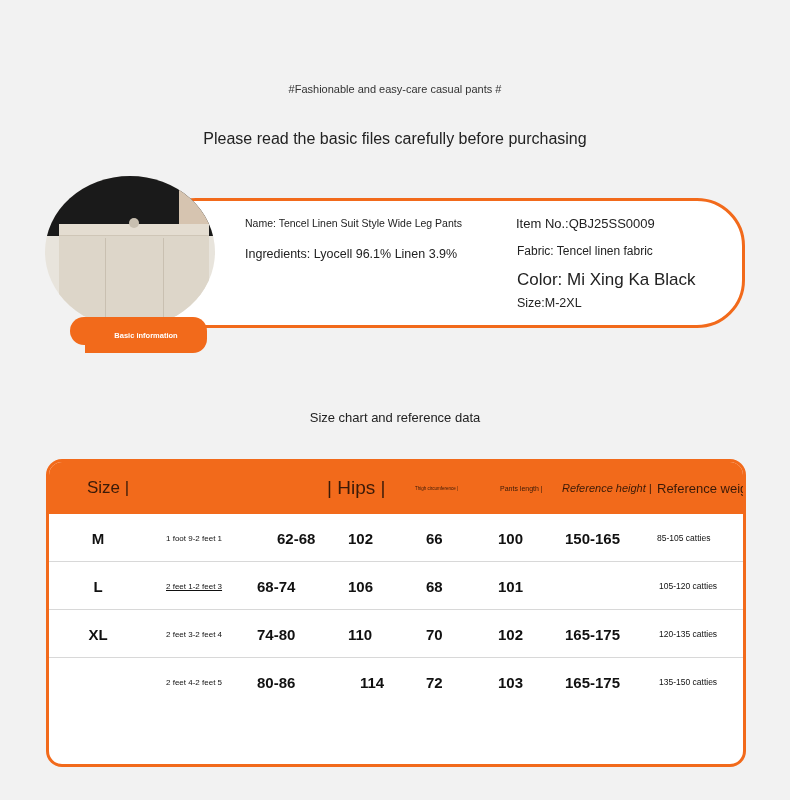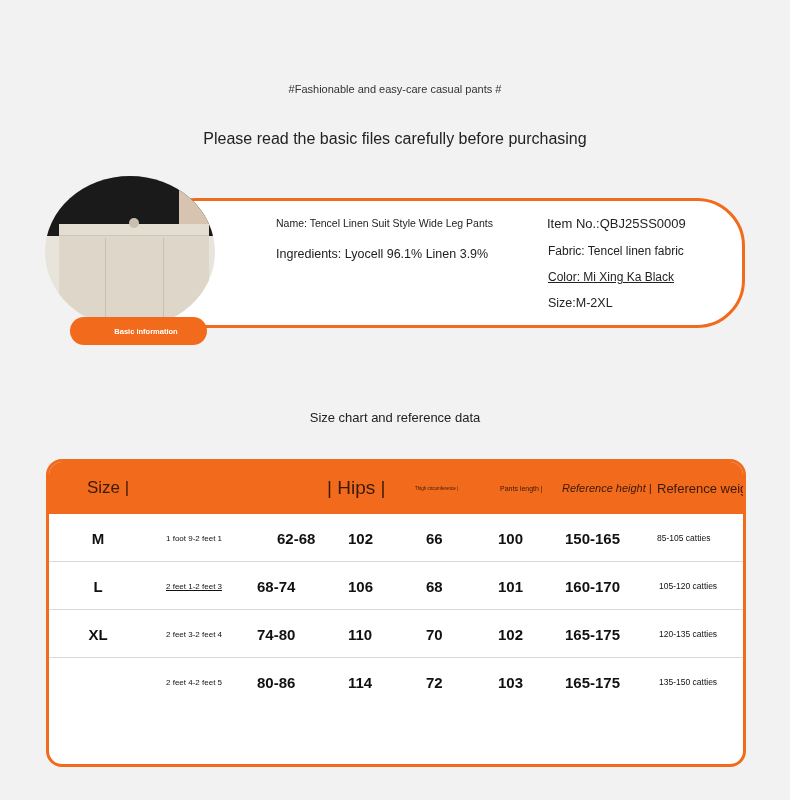--- a/index.html
+++ b/index.html
@@ -33,7 +33,7 @@
     }
     .basic-pill-left { position: absolute; left: 70px; top: 317px; width: 30px; height: 28px; background: #f26a1b; border-radius: 14px 0 0 14px; }
 
-    .info-text { position: absolute; color: #222; white-space: nowrap; margin-left: 31px; }
+    .info-text { position: absolute; color: #222; white-space: nowrap; }
     .it-name { left: 245px; top: 217px; font-size: 10.5px; }
     .it-ingr { left: 245px; top: 247px; font-size: 12.5px; }
     .it-item { left: 516px; top: 216px; font-size: 13px; }

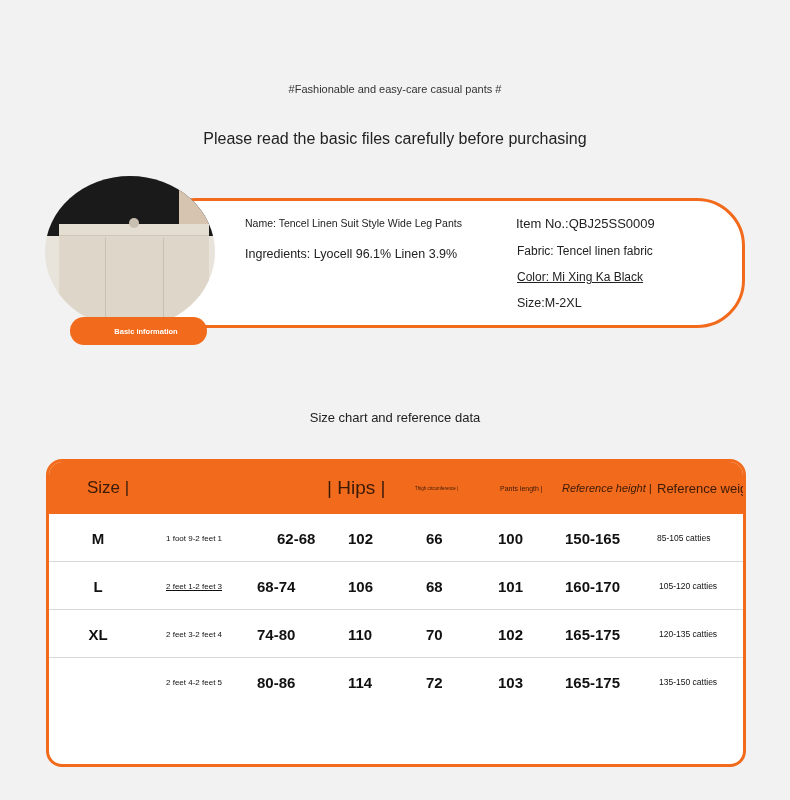--- a/index.html
+++ b/index.html
@@ -38,7 +38,7 @@
     .it-ingr { left: 245px; top: 247px; font-size: 12.5px; }
     .it-item { left: 516px; top: 216px; font-size: 13px; }
     .it-fabric { left: 517px; top: 244px; font-size: 12px; }
-    .it-color { left: 517px; top: 270px; font-size: 12px; text-decoration: underline; }
+    .it-color { left: 517px; top: 270px; font-size: 17px; }
     .it-size { left: 517px; top: 296px; font-size: 12.5px; }
 
     .section-title { position: absolute; top: 410px; left: 0; width: 790px; text-align: center; font-size: 13px; color: #222; }

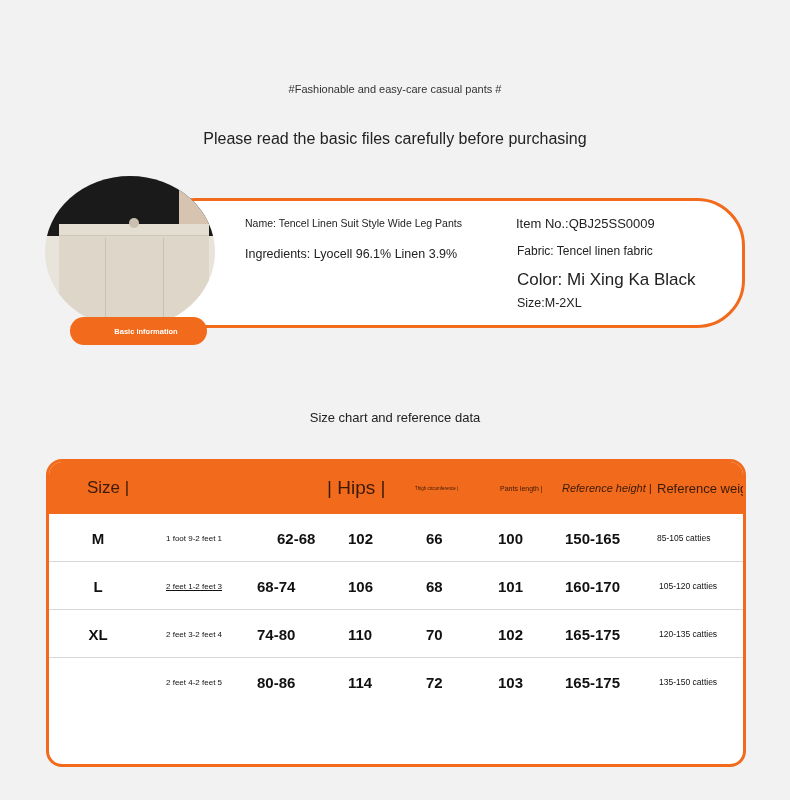--- a/index.html
+++ b/index.html
@@ -27,7 +27,7 @@
     .photo .pleat2 { position: absolute; left: 118px; top: 62px; width: 1px; height: 90px; background: #c9c0b1; }
 
     .basic-pill {
-      position: absolute; left: 85px; top: 317px; width: 122px; height: 28px;
+      position: absolute; left: 85px; top: 317px; width: 122px; height: 36px;
       background: #f26a1b; color: #fff; font-size: 7.5px; font-weight: bold;
       border-radius: 0 14px 14px 0; display: flex; align-items: center; justify-content: center;
     }

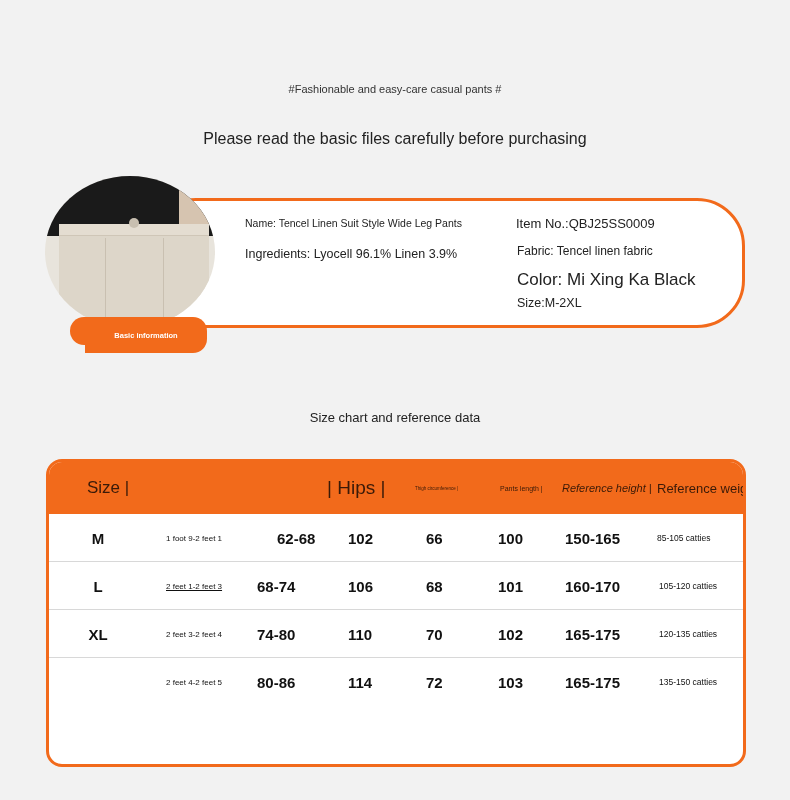--- a/index.html
+++ b/index.html
@@ -117,7 +117,6 @@
     <div class="td big" style="left:299px;">106</div>
     <div class="td big" style="left:377px;">68</div>
     <div class="td big" style="left:449px;">101</div>
-    <div class="td big" style="left:516px;">160-170</div>
     <div class="td weight" style="left:610px;">105-120 catties</div>
   </div>
 

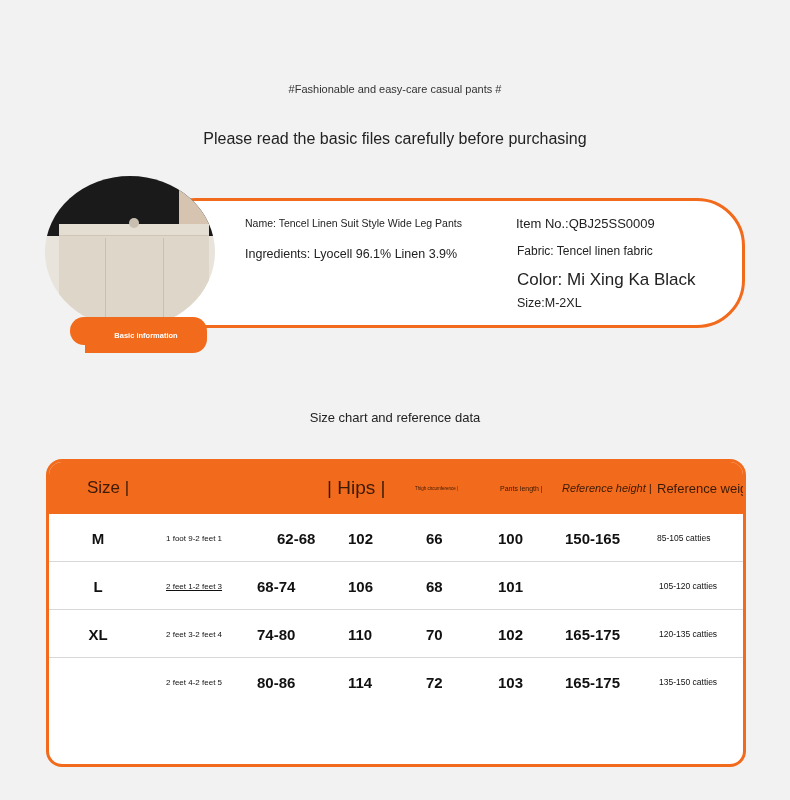--- a/index.html
+++ b/index.html
@@ -134,7 +134,7 @@
   <div class="trow last" style="top:196px;">
     <div class="td small" style="left:117px;">2 feet 4-2 feet 5</div>
     <div class="td big" style="left:208px;">80-86</div>
-    <div class="td big" style="left:299px;text-align:right;">114</div>
+    <div class="td big" style="left:311px;text-align:right;">114</div>
     <div class="td big" style="left:377px;">72</div>
     <div class="td big" style="left:449px;">103</div>
     <div class="td big" style="left:516px;">165-175</div>

